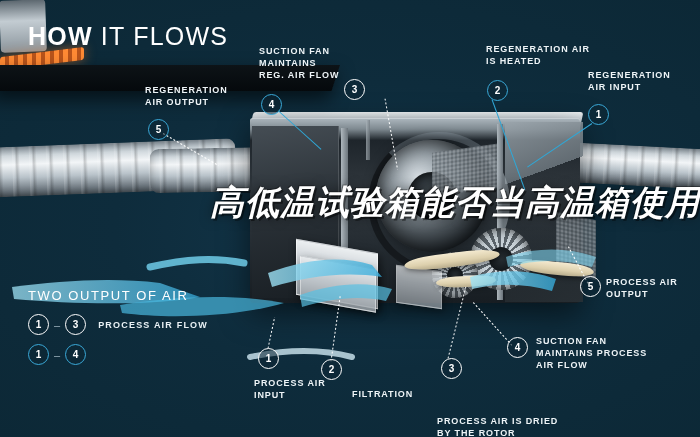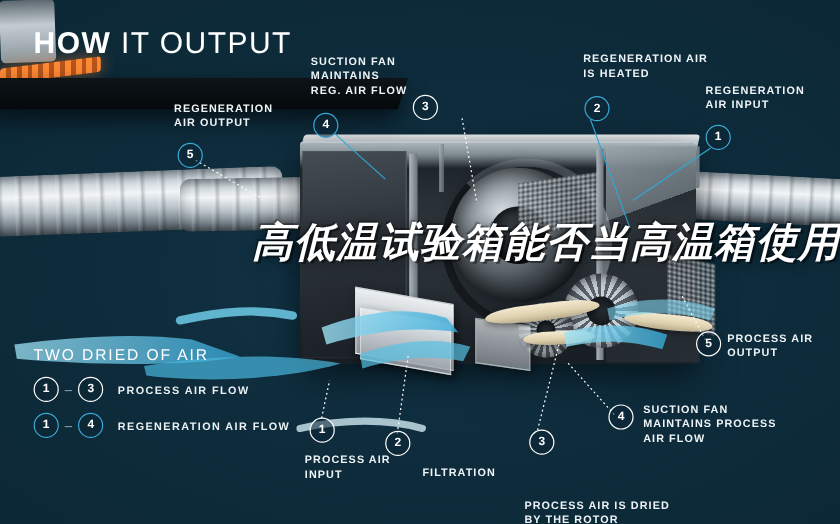--- a/index.html
+++ b/index.html
@@ -267,7 +267,7 @@
   </div>
 
   <div id="headline">
-    <span class="bold">HOW</span><span> IT OUTPUT</span>
+    <span class="bold">HOW</span><span> IT FLOWS</span>
   </div>
 
   <div class="leader dotted" style="left:163px;top:133px;width:64px;transform:rotate(30deg);"></div>

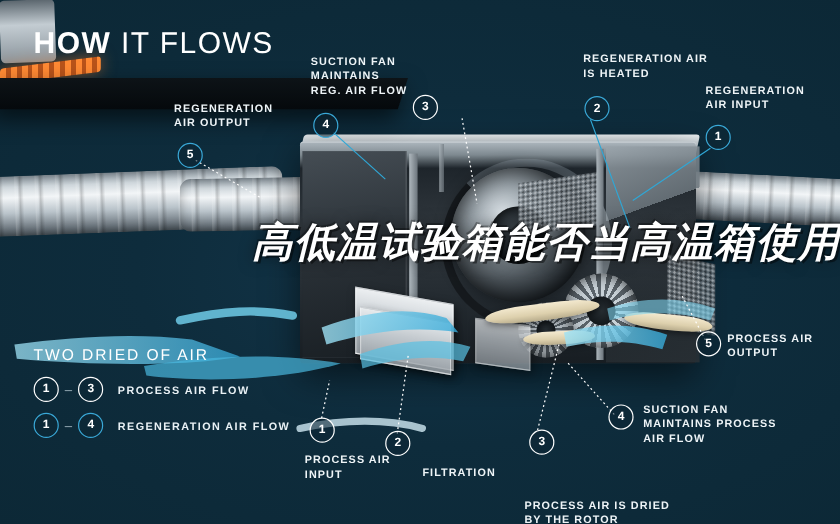--- a/index.html
+++ b/index.html
@@ -321,7 +321,7 @@
 OUTPUT</div>
 
   <div id="legend">
-    <div id="legend-title">TWO DRIED OF AIR</div>
+    <div id="legend-title">TWO OUTPUT OF AIR</div>
 
     <div class="legend-row">
       <span class="marker white">1</span>

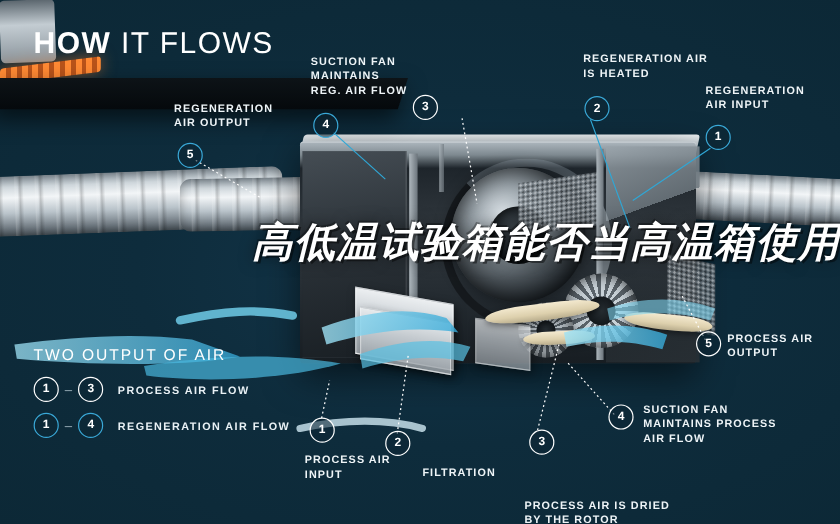--- a/index.html
+++ b/index.html
@@ -334,7 +334,6 @@
       <span class="marker cyan">1</span>
       <span class="legend-dash">–</span>
       <span class="marker cyan">4</span>
-      <span class="legend-text">REGENERATION AIR FLOW</span>
     </div>
   </div>
 

